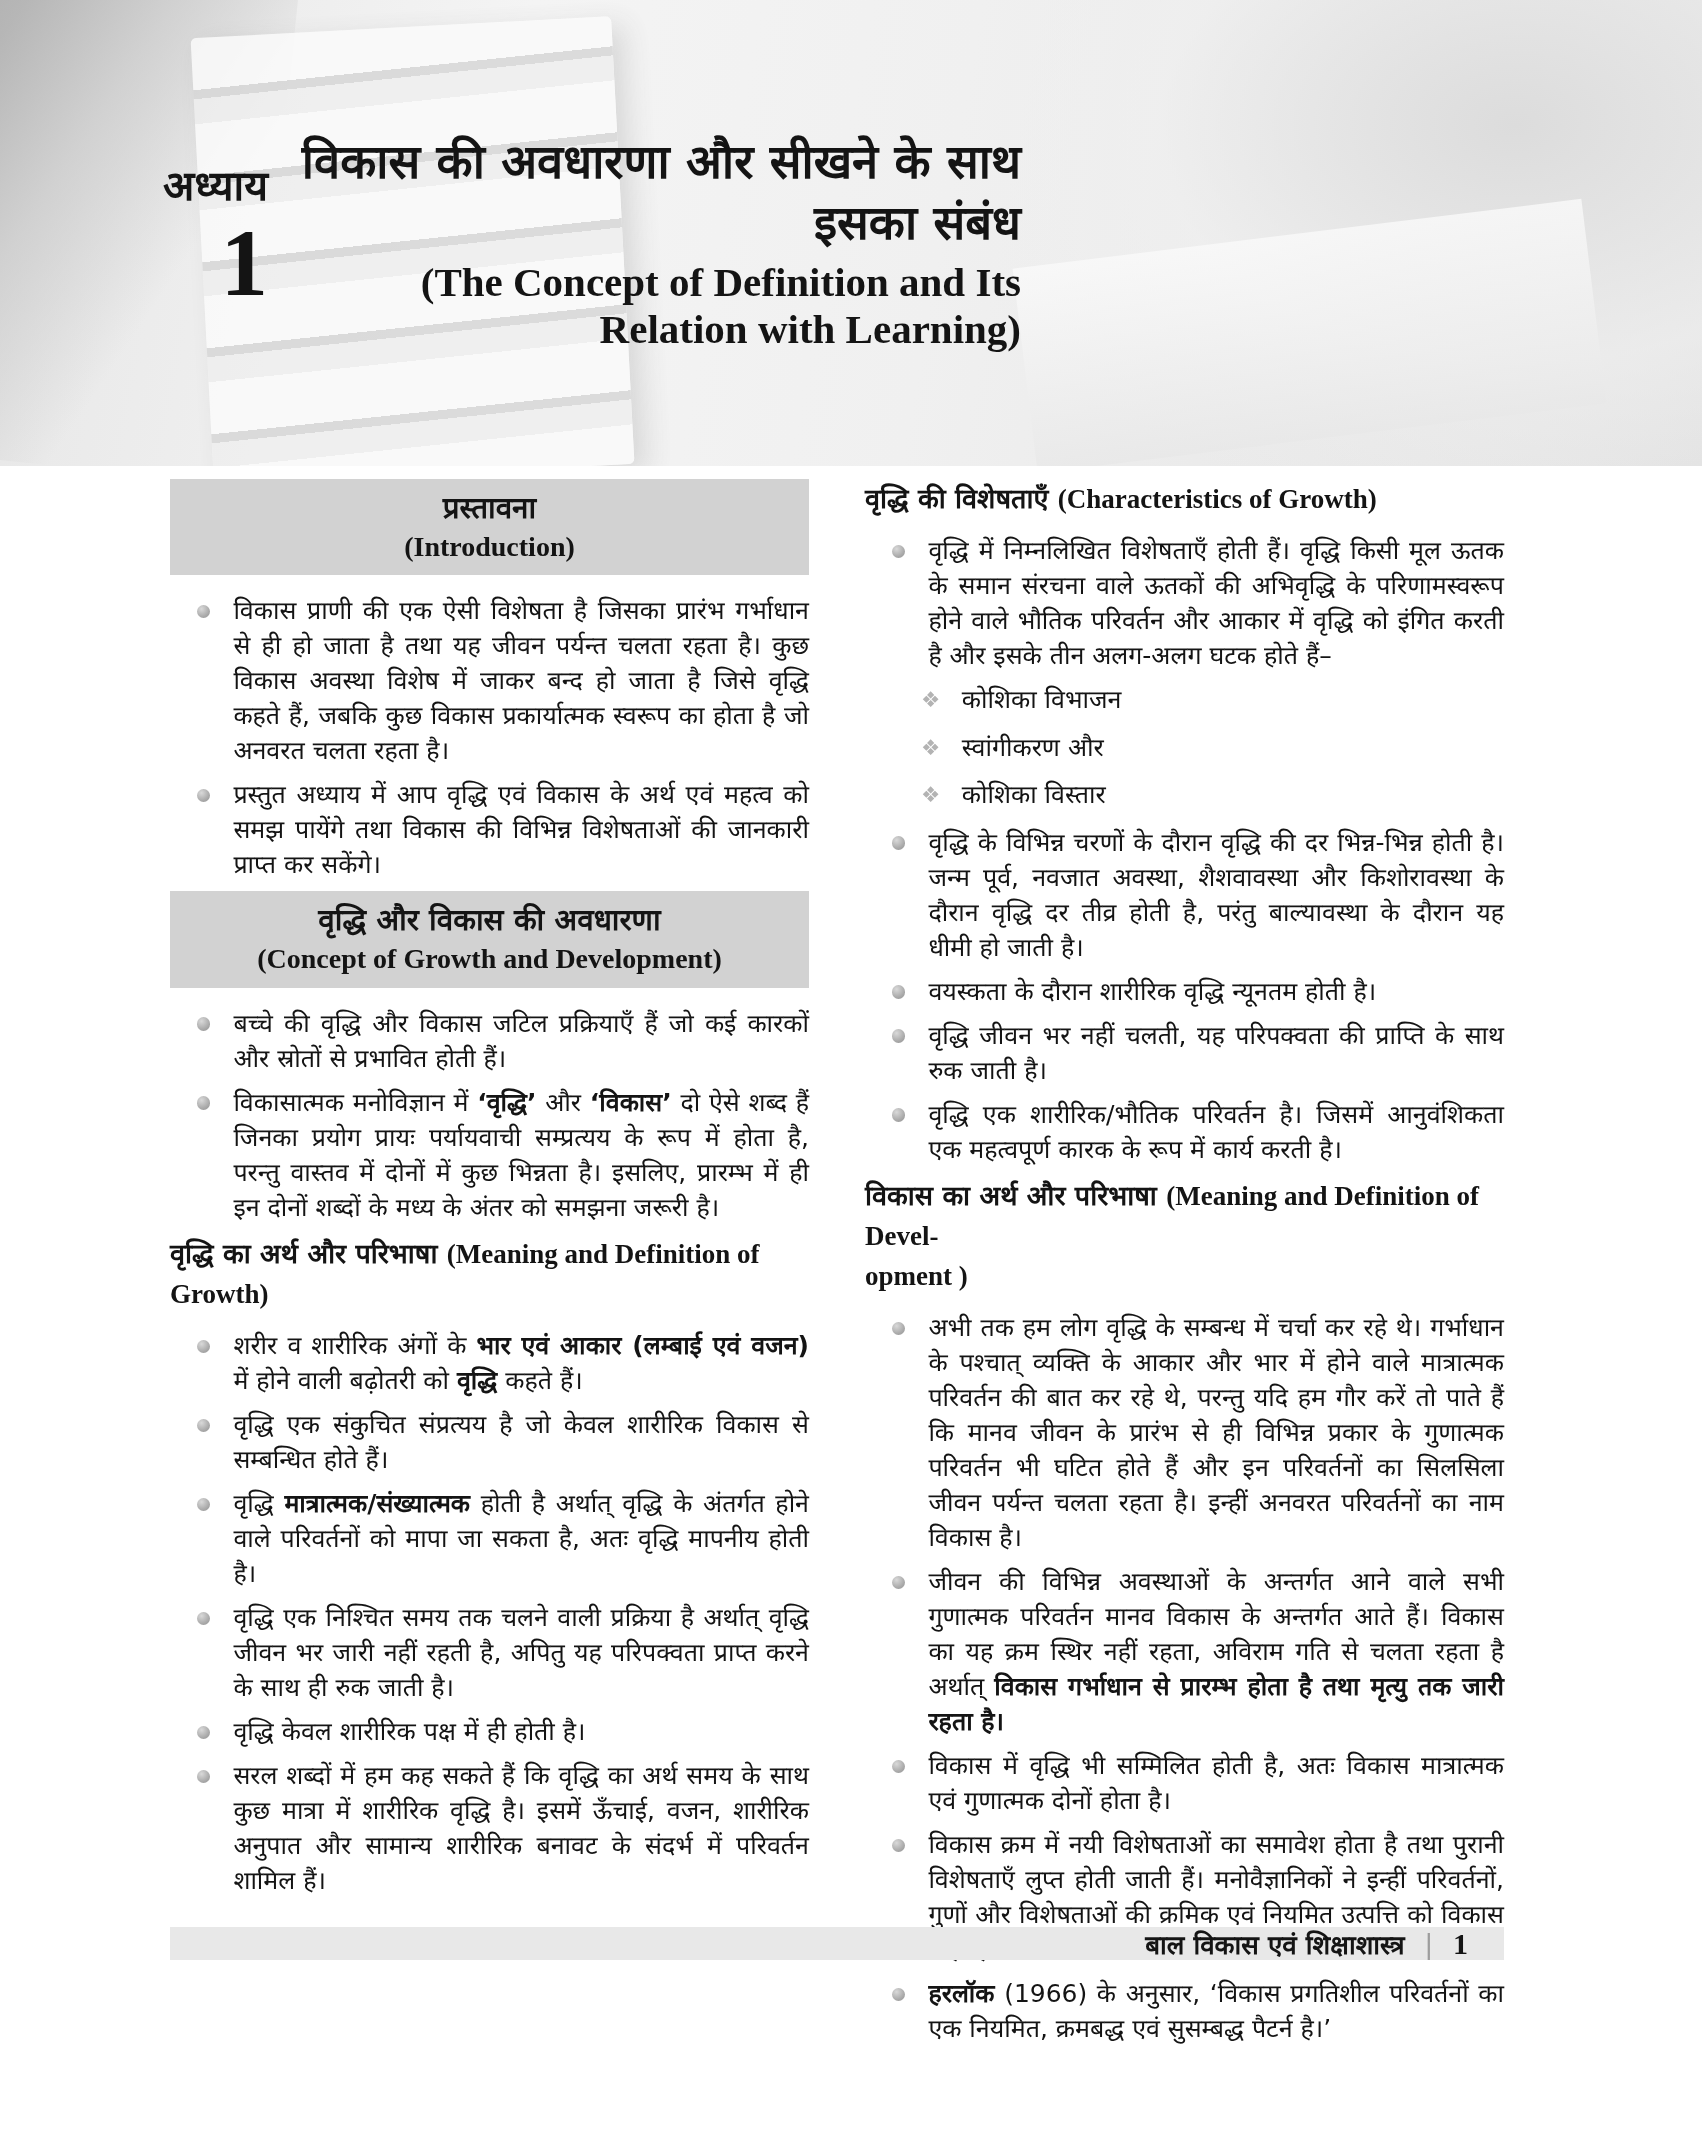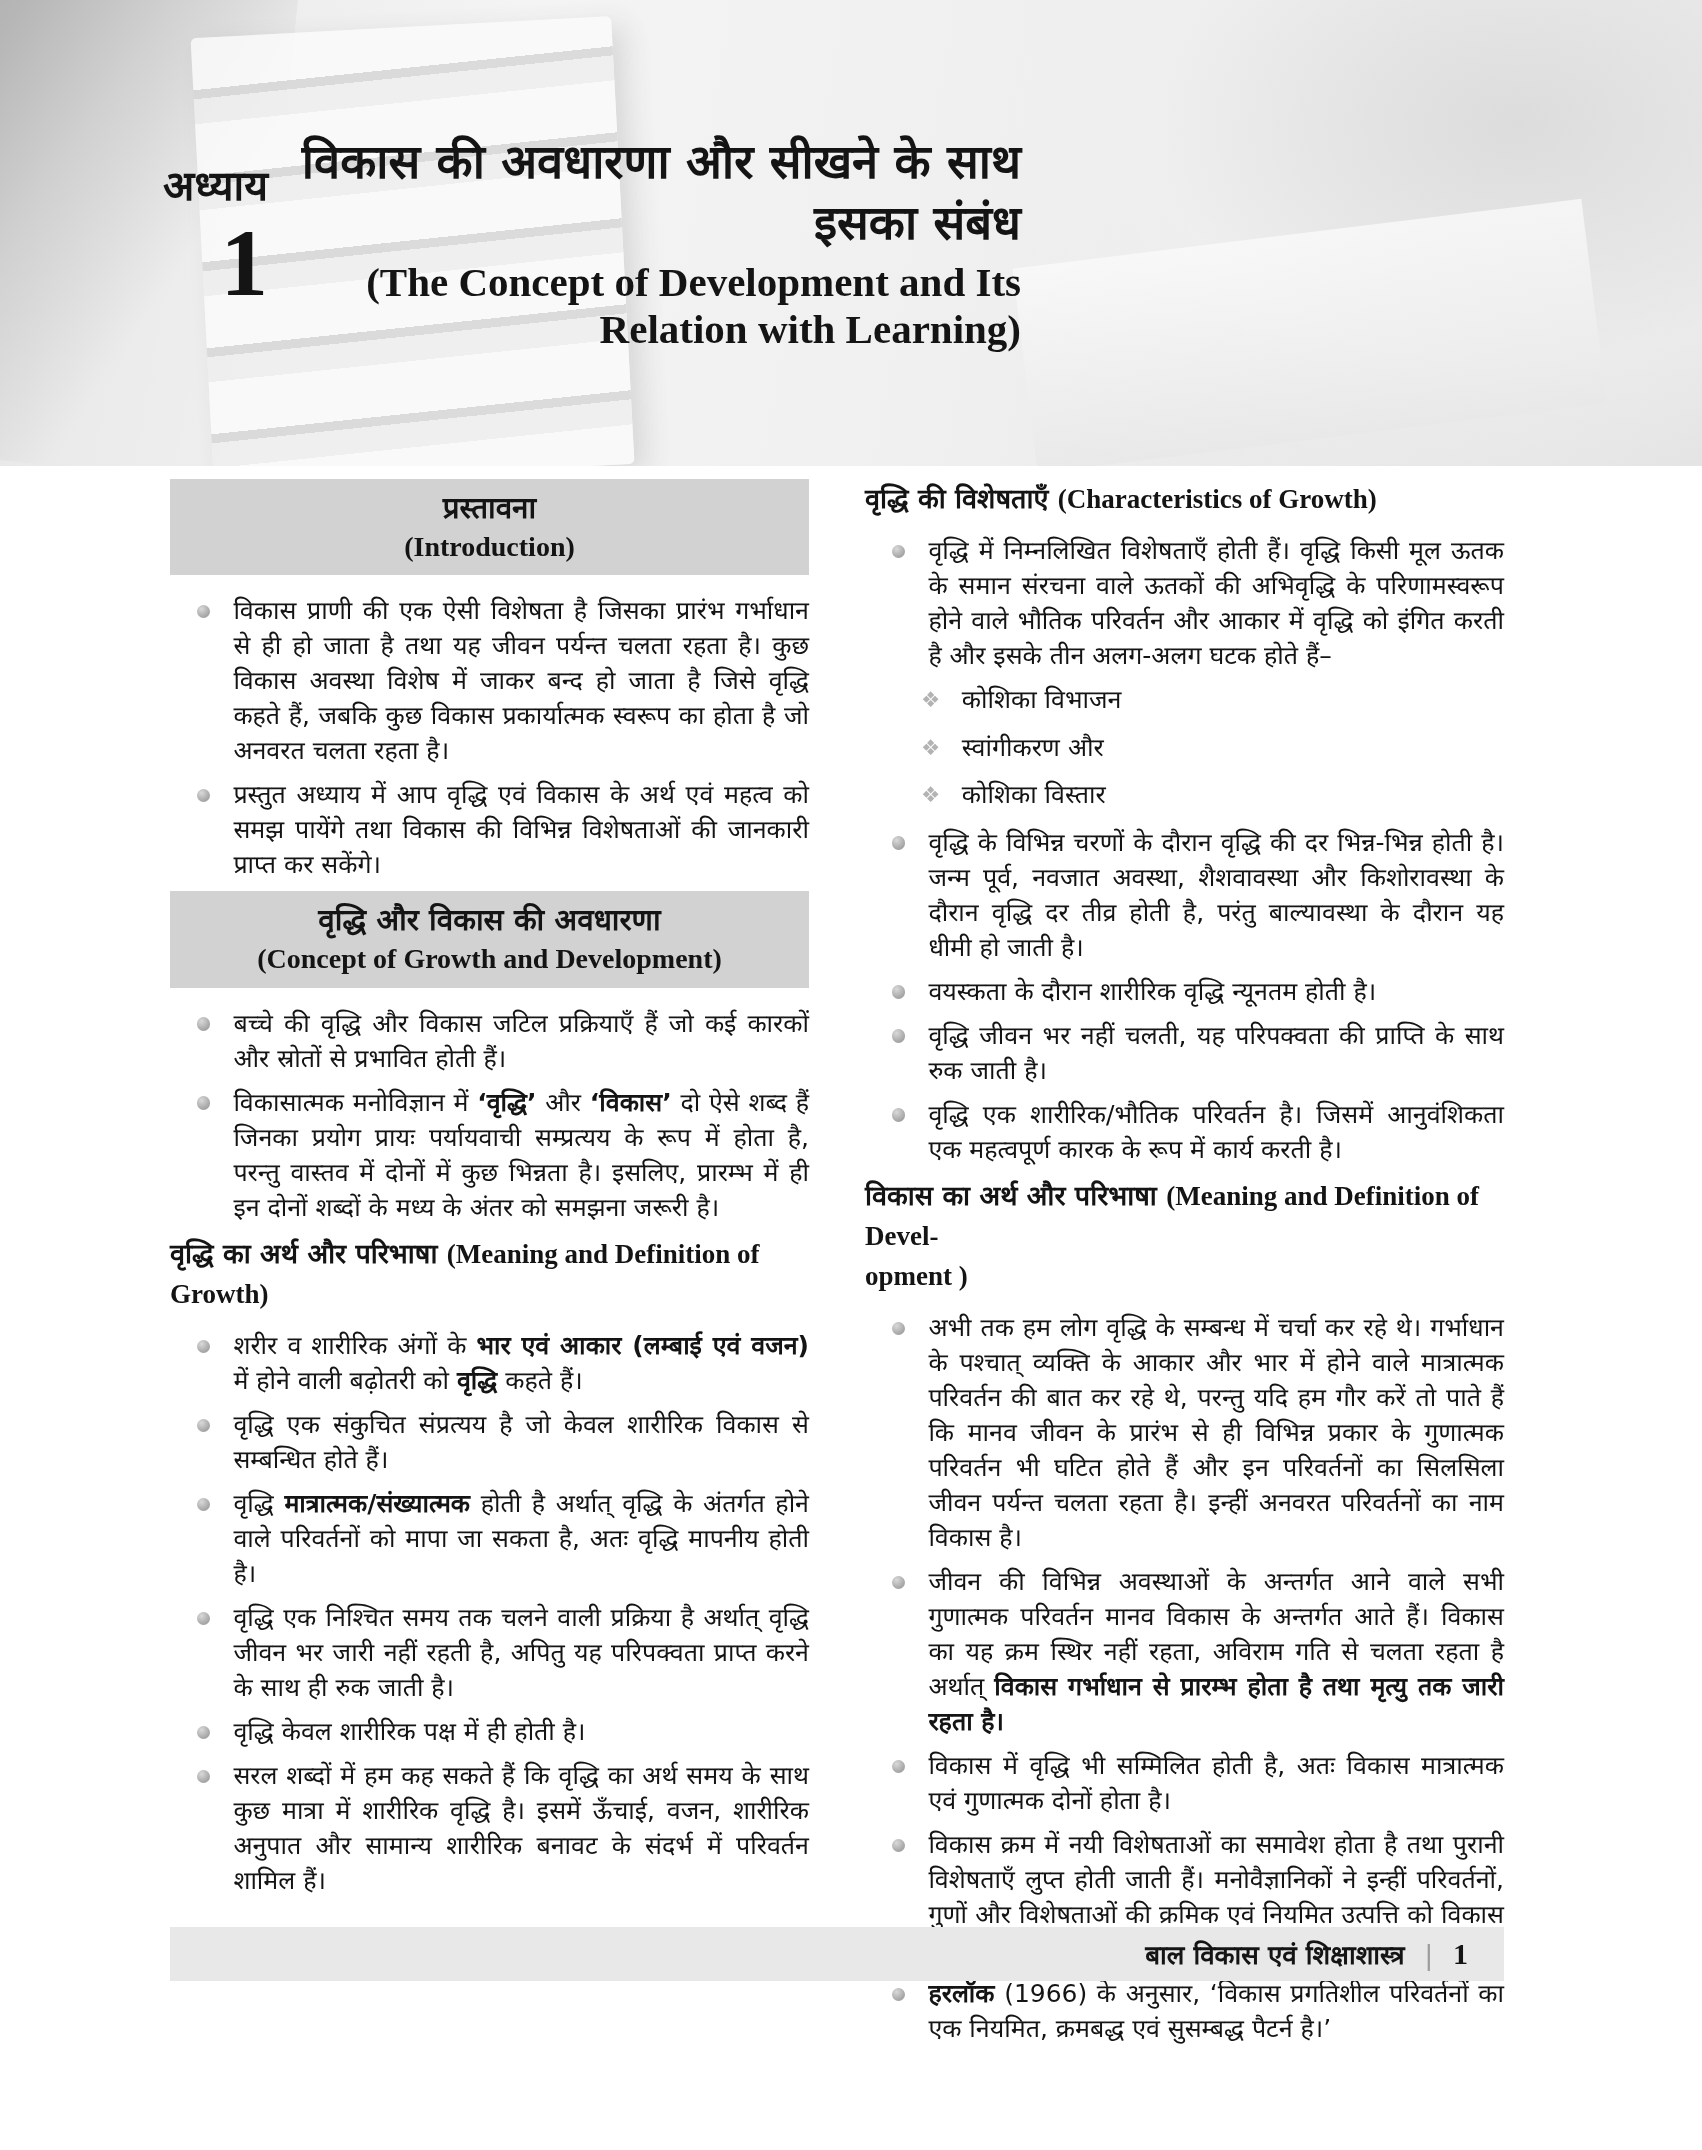--- a/index.html
+++ b/index.html
@@ -88,7 +88,7 @@
         <span>इसका संबंध</span>
       </div>
       <div class="title-en">
-        <span>(The Concept of Development and Its</span><br>
+        <span>(The Concept of Definition and Its</span><br>
         <span>Relation with Learning)</span>
       </div>
     </div>

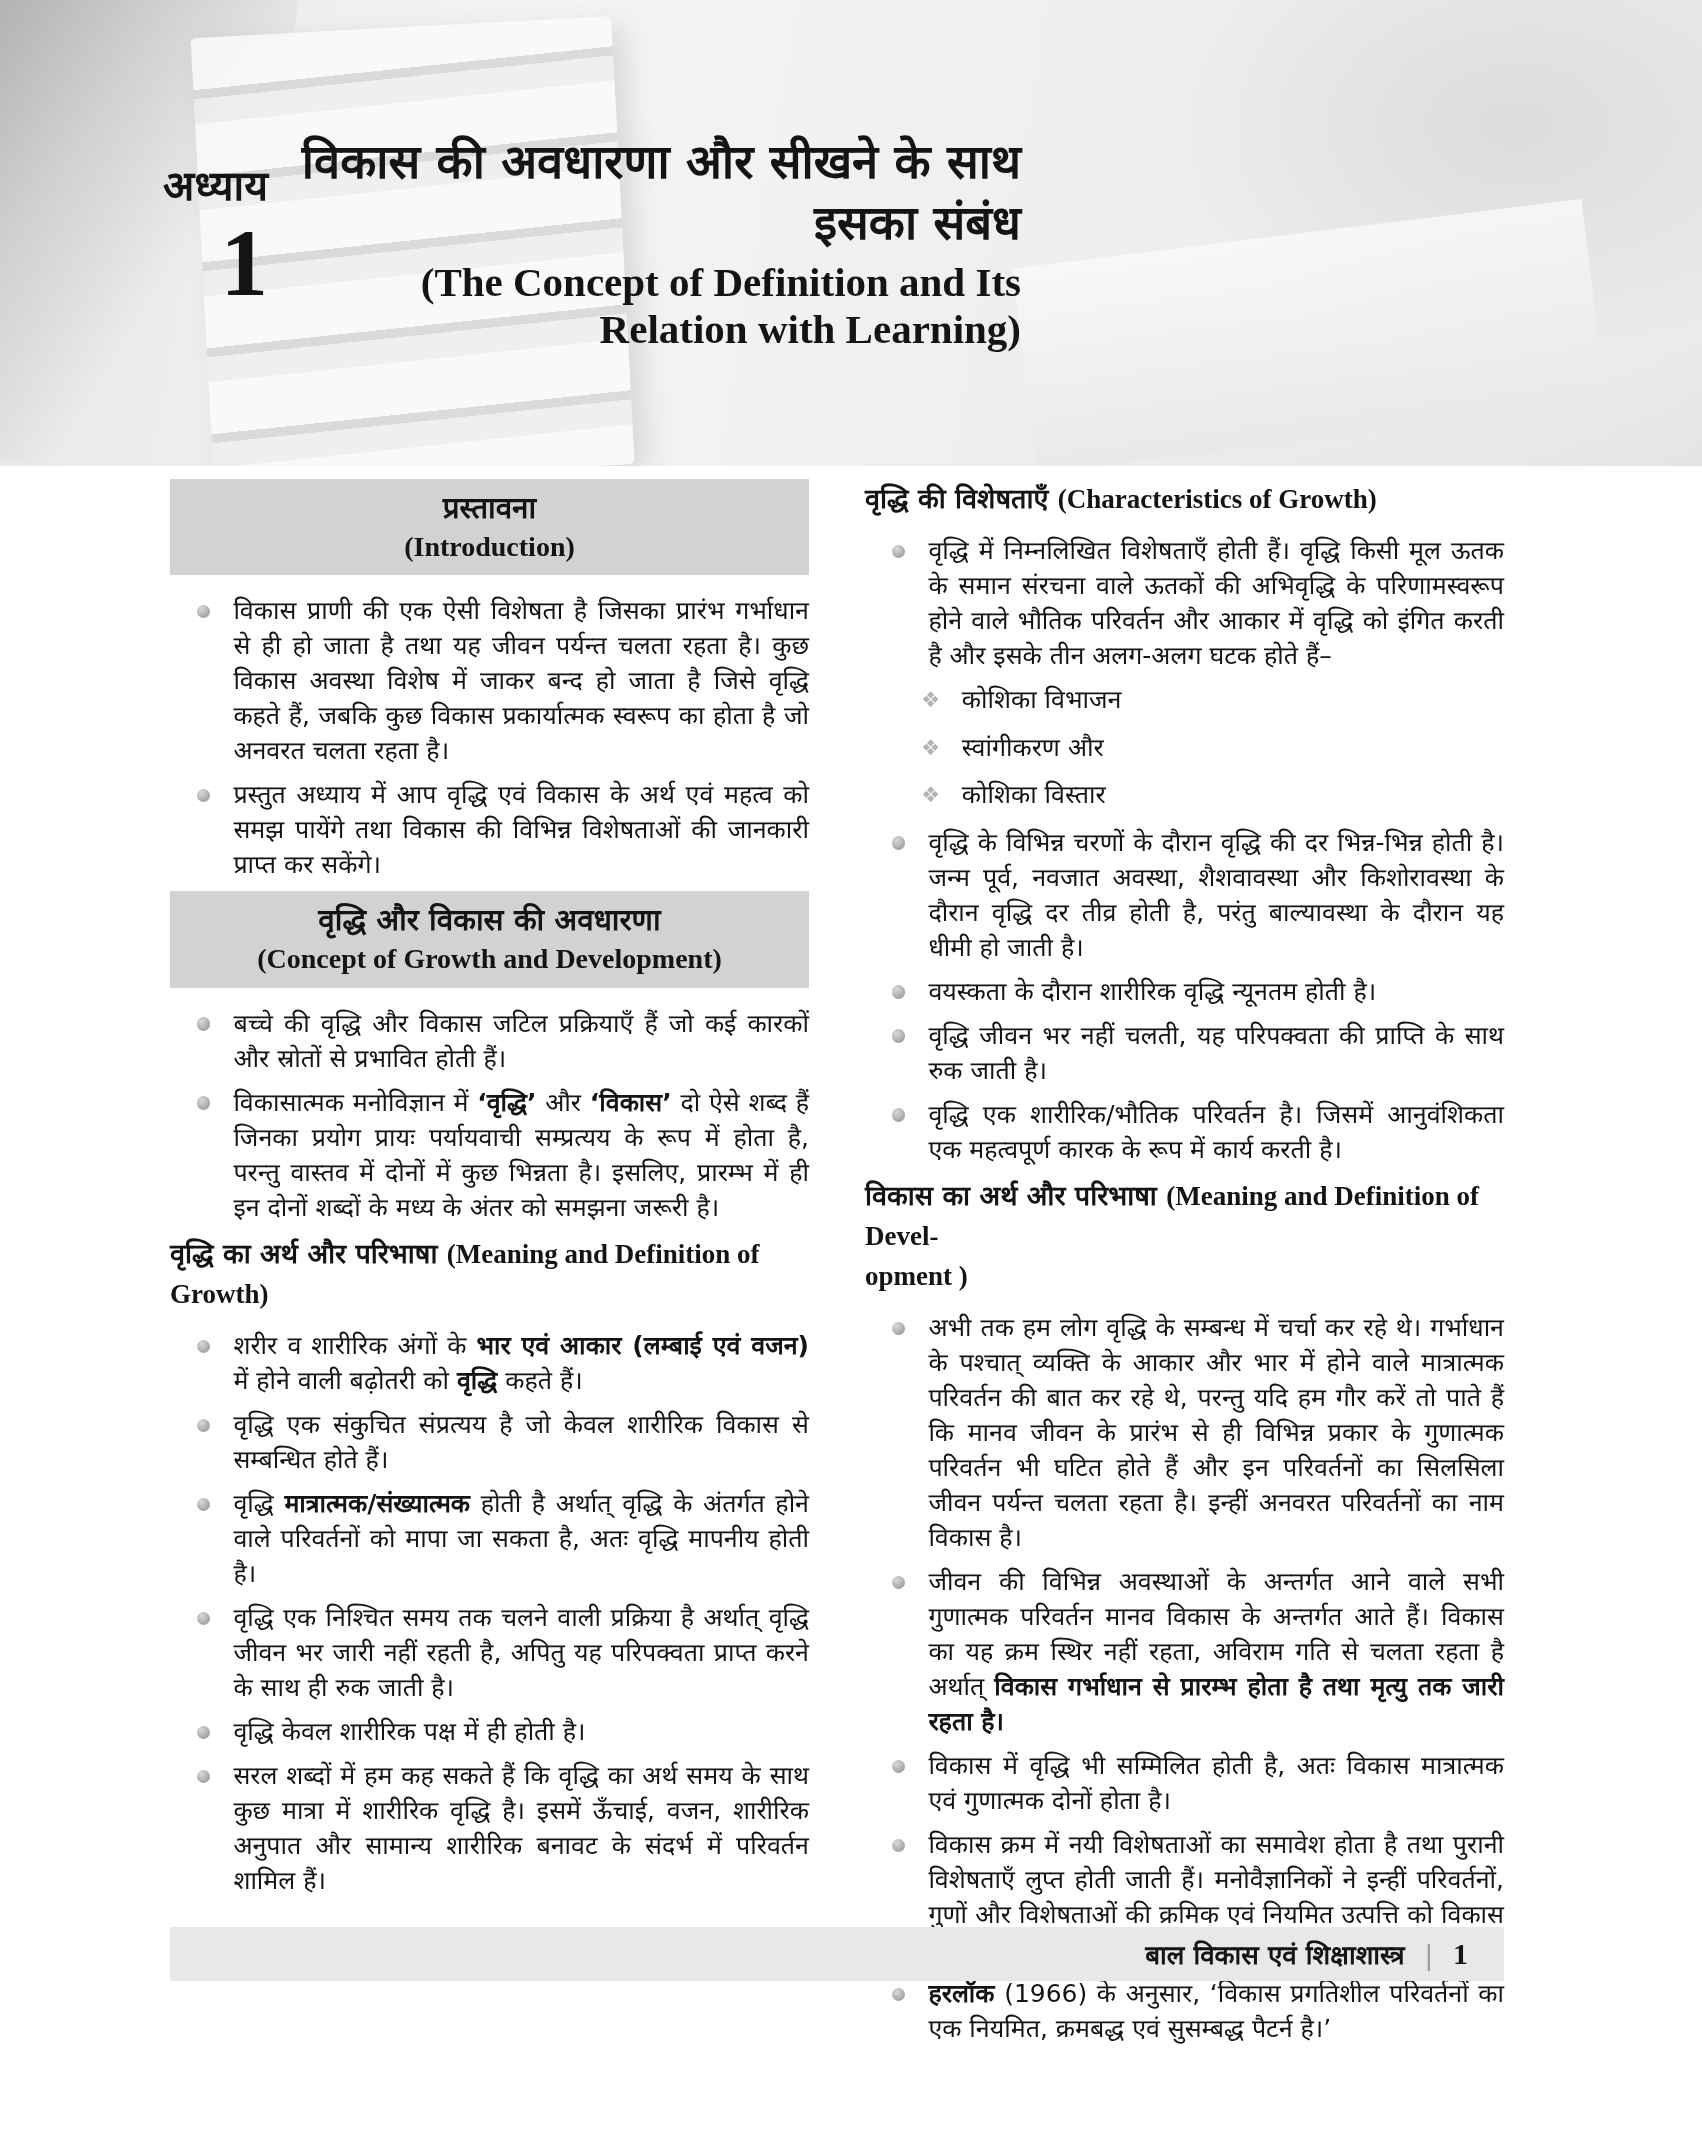--- a/index.html
+++ b/index.html
@@ -59,7 +59,7 @@
   .stext{font-size:25px;line-height:35px;}
   
   .page-footer{
-    position:absolute;left:170px;top:1927px;width:1334px;height:54px;background:#e8e8e8;z-index:3;
+    position:absolute;left:170px;top:1927px;width:1334px;height:33px;background:#e8e8e8;z-index:3;
     display:flex;align-items:center;justify-content:flex-end;padding-right:36px;box-sizing:border-box;
   }
   .footer-title{font-weight:bold;font-size:26px;}

